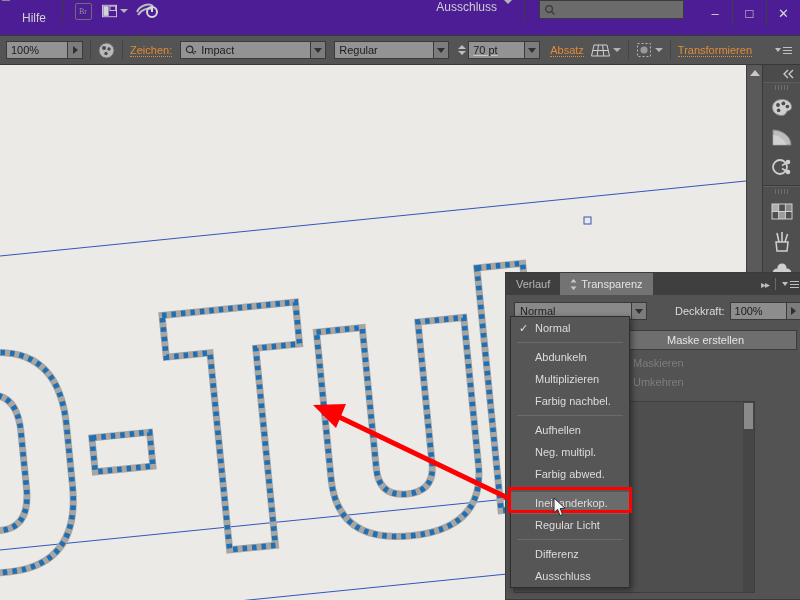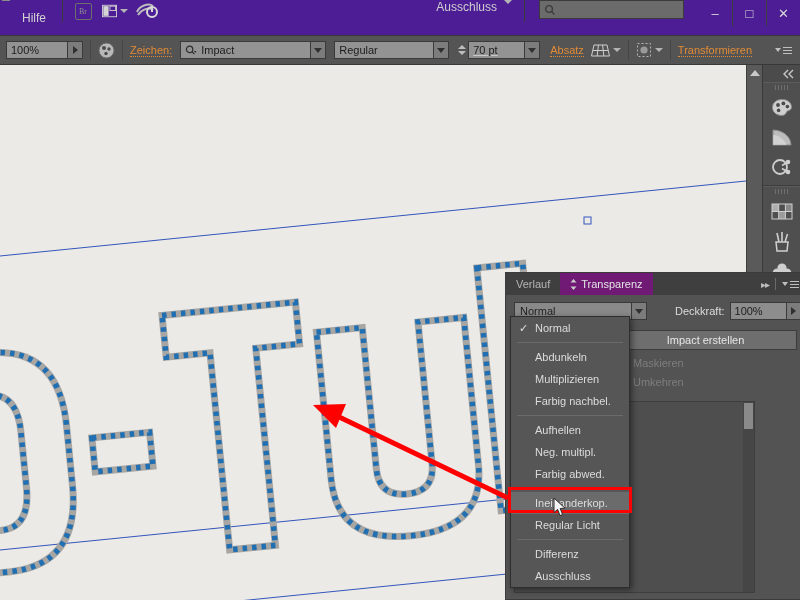--- a/index.html
+++ b/index.html
@@ -116,7 +116,7 @@
                 align-items:stretch; }
   .ptab { padding:0 10px; display:flex; align-items:center; font-size:11px;
           color:#b6b6b6; cursor:default; }
-  .ptab.active { background:#701a75; color:#e3e3e3; }
+  .ptab.active { background:#737373; color:#e3e3e3; }
   .ptab-icon { margin-right:4px; font-size:8px; color:#c9c9c9;
                line-height:1; display:flex; flex-direction:column; }
   .panel-tabs-right { margin-left:auto; display:flex; align-items:center;

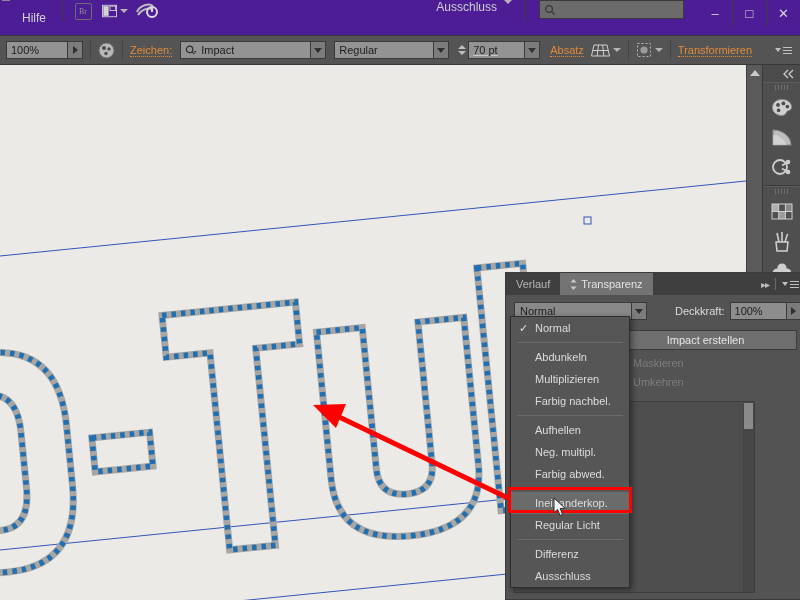--- a/index.html
+++ b/index.html
@@ -554,7 +554,7 @@
           <div class="thumb-box"></div>
         </div>
         <div style="flex:1;">
-          <div class="btn-std">Impact erstellen</div>
+          <div class="btn-std">Maske erstellen</div>
           <div class="chk-row">
             <span class="chk"></span>
             <span class="chk-lbl">Maskieren</span>

